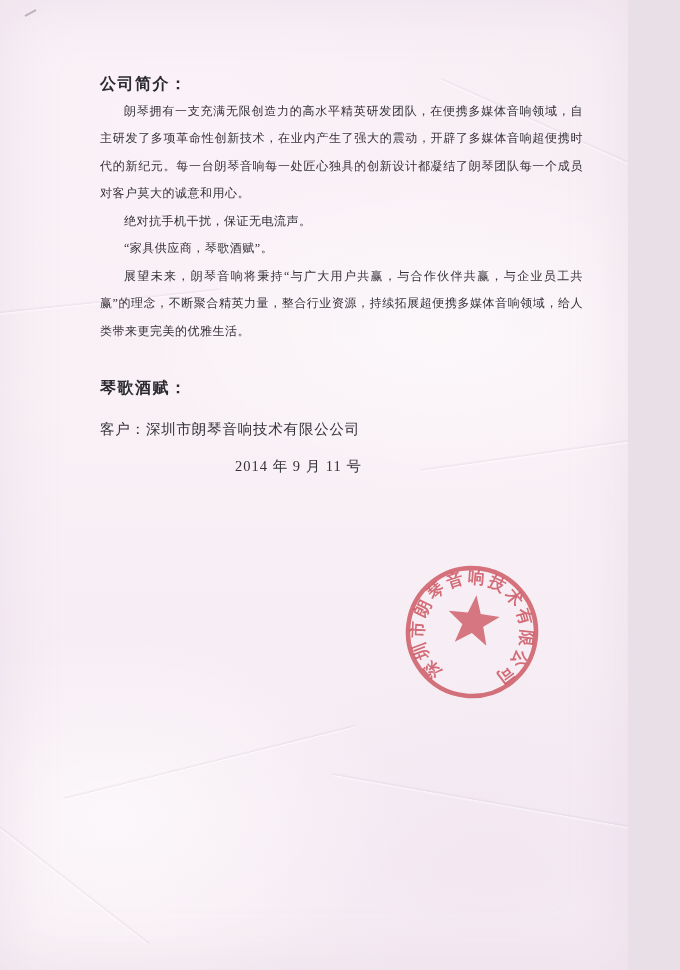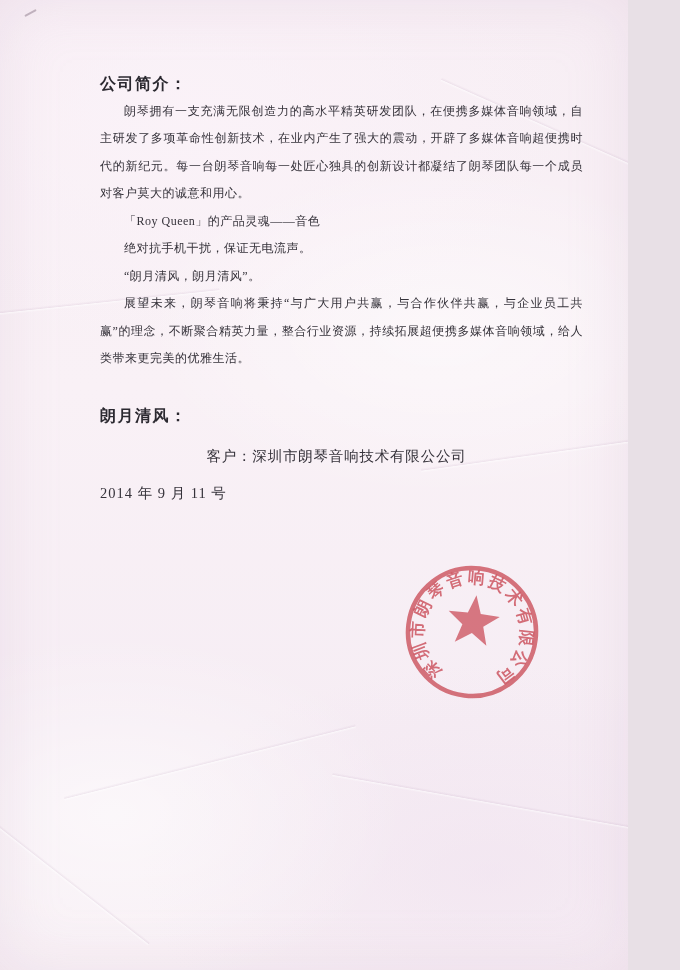--- a/index.html
+++ b/index.html
@@ -75,7 +75,6 @@
     <section>
       <h2 class="sec">公司简介：</h2>
       <p class="body">朗琴拥有一支充满无限创造力的高水平精英研发团队，在便携多媒体音响领域，自主研发了多项革命性创新技术，在业内产生了强大的震动，开辟了多媒体音响超便携时代的新纪元。每一台朗琴音响每一处匠心独具的创新设计都凝结了朗琴团队每一个成员对客户莫大的诚意和用心。</p>
-      <p class="body">「Roy Queen」的产品灵魂——音色</p>
       <p class="body">绝对抗手机干扰，保证无电流声。</p>
       <p class="body">“朗月清风，朗月清风”。</p>
       <p class="body">展望未来，朗琴音响将秉持“与广大用户共赢，与合作伙伴共赢，与企业员工共赢”的理念，不断聚合精英力量，整合行业资源，持续拓展超便携多媒体音响领域，给人类带来更完美的优雅生活。</p>

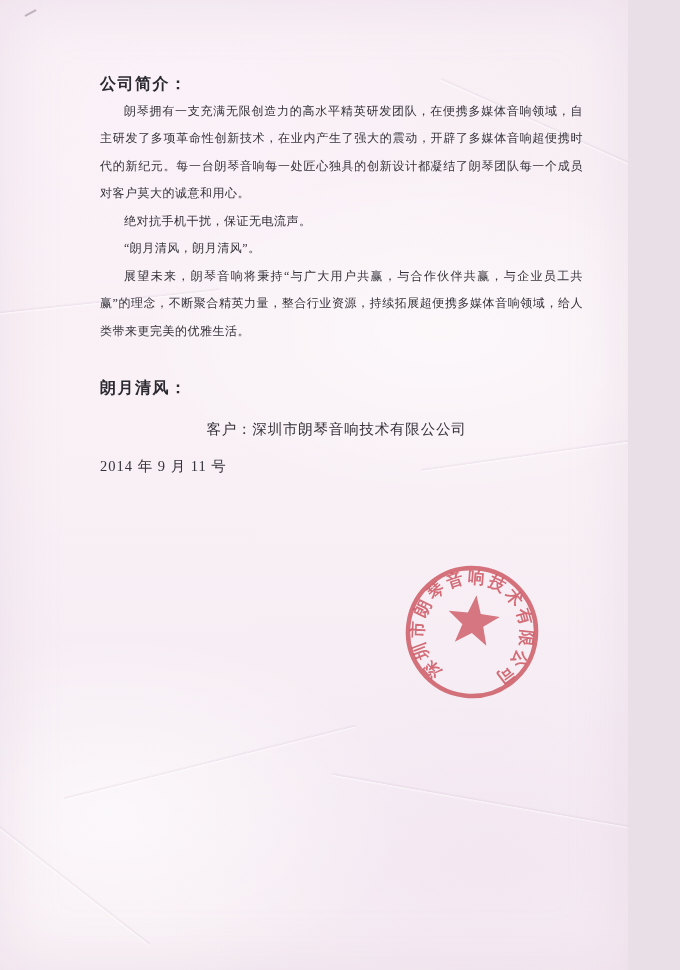--- a/index.html
+++ b/index.html
@@ -76,7 +76,7 @@
       <h2 class="sec">公司简介：</h2>
       <p class="body">朗琴拥有一支充满无限创造力的高水平精英研发团队，在便携多媒体音响领域，自主研发了多项革命性创新技术，在业内产生了强大的震动，开辟了多媒体音响超便携时代的新纪元。每一台朗琴音响每一处匠心独具的创新设计都凝结了朗琴团队每一个成员对客户莫大的诚意和用心。</p>
       <p class="body">绝对抗手机干扰，保证无电流声。</p>
-      <p class="body">“朗月清风，朗月清风”。</p>
+      <p class="body">“家具供应商，琴歌酒赋”。</p>
       <p class="body">展望未来，朗琴音响将秉持“与广大用户共赢，与合作伙伴共赢，与企业员工共赢”的理念，不断聚合精英力量，整合行业资源，持续拓展超便携多媒体音响领域，给人类带来更完美的优雅生活。</p>
     </section>
 

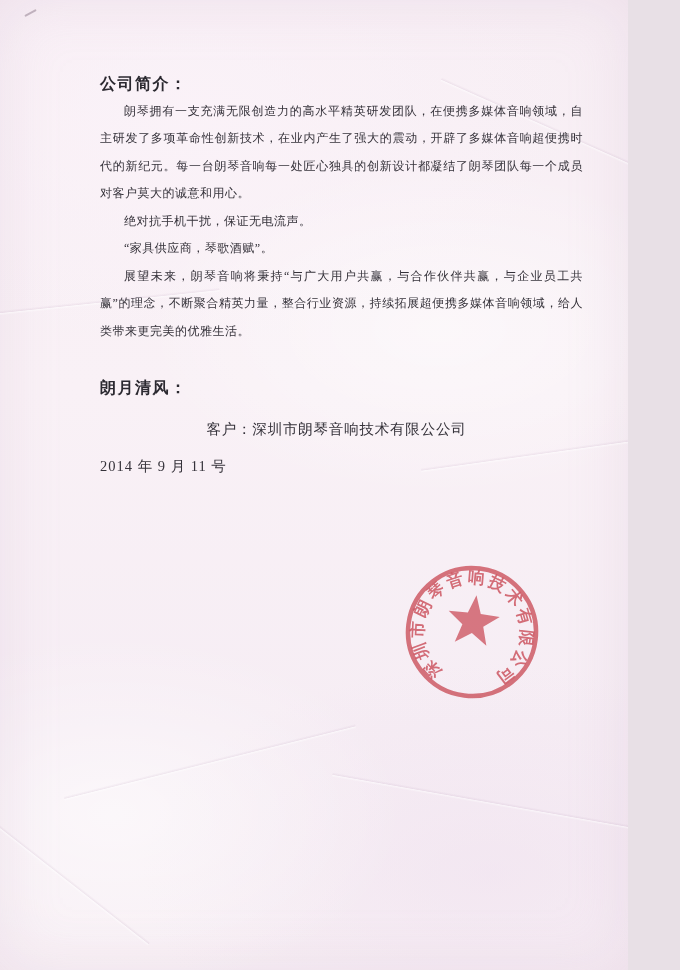--- a/index.html
+++ b/index.html
@@ -81,7 +81,7 @@
     </section>
 
     <section class="sec2">
-      <h2 class="sec">朗月清风：</h2>
+      <h2 class="sec">琴歌酒赋：</h2>
     </section>
 
     <div class="sig-block">

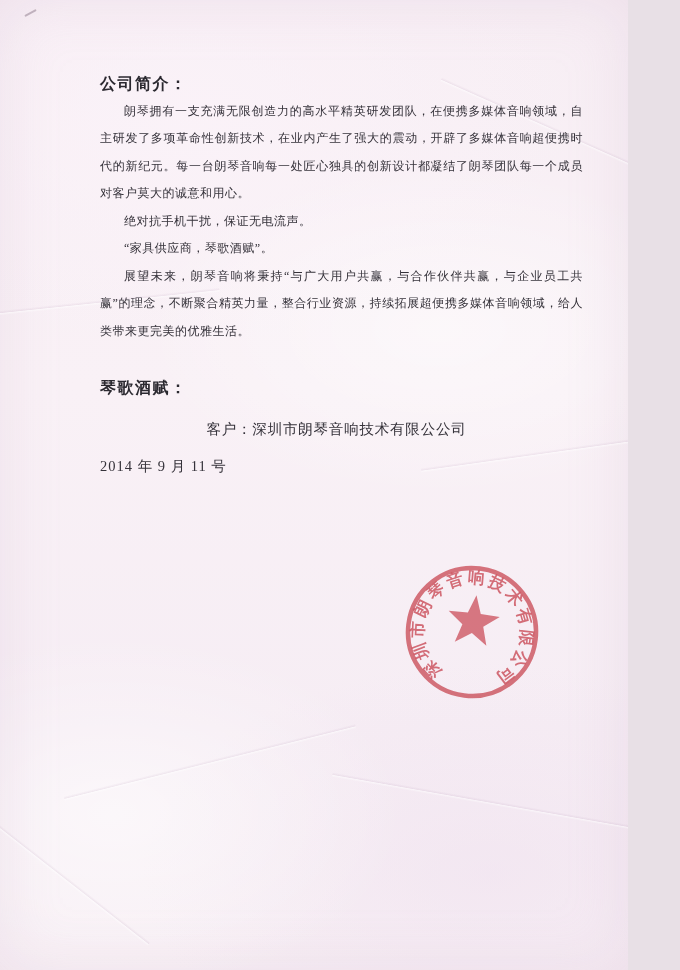--- a/index.html
+++ b/index.html
@@ -43,7 +43,7 @@
   .sig-block{margin-top:14px;}
   .sig-line{
     font-size:14.5px;line-height:27px;letter-spacing:.8px;
-    text-align:center;padding-right:10px;margin-bottom:6px;color:#35323a;
+    text-align:left;padding-right:10px;margin-bottom:6px;color:#35323a;
   }
   .date-line{
     font-size:14.5px;line-height:27px;letter-spacing:1px;

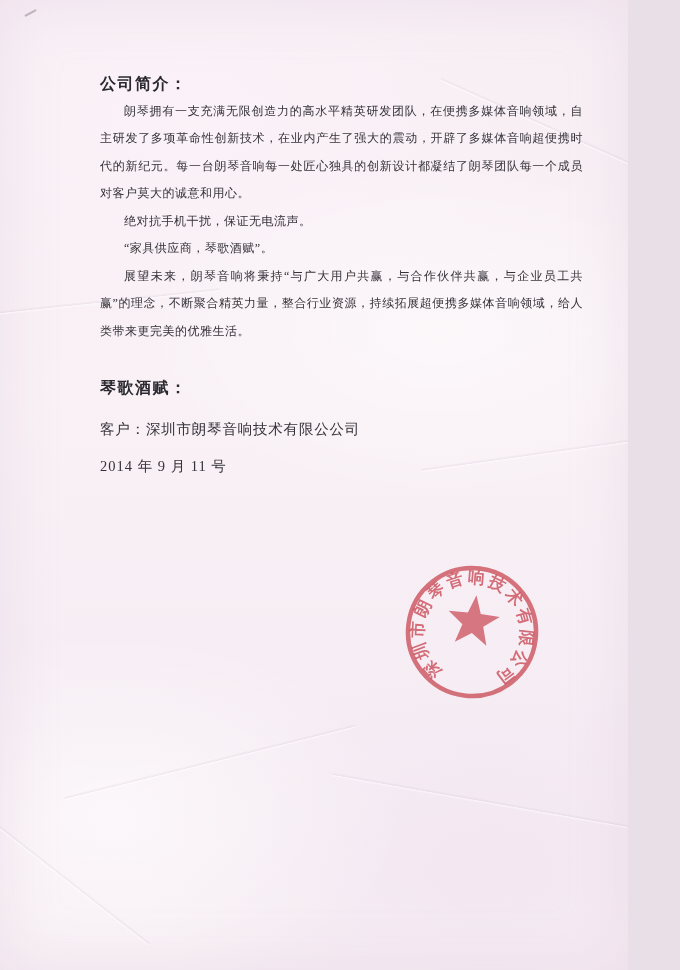--- a/index.html
+++ b/index.html
@@ -47,7 +47,7 @@
   }
   .date-line{
     font-size:14.5px;line-height:27px;letter-spacing:1px;
-    text-align:left;padding-right:86px;margin-top:10px;color:#35323a;
+    text-align:center;padding-right:86px;margin-top:10px;color:#35323a;
   }
   .stamp{
     position:absolute;left:390px;top:550px;width:164px;height:164px;

